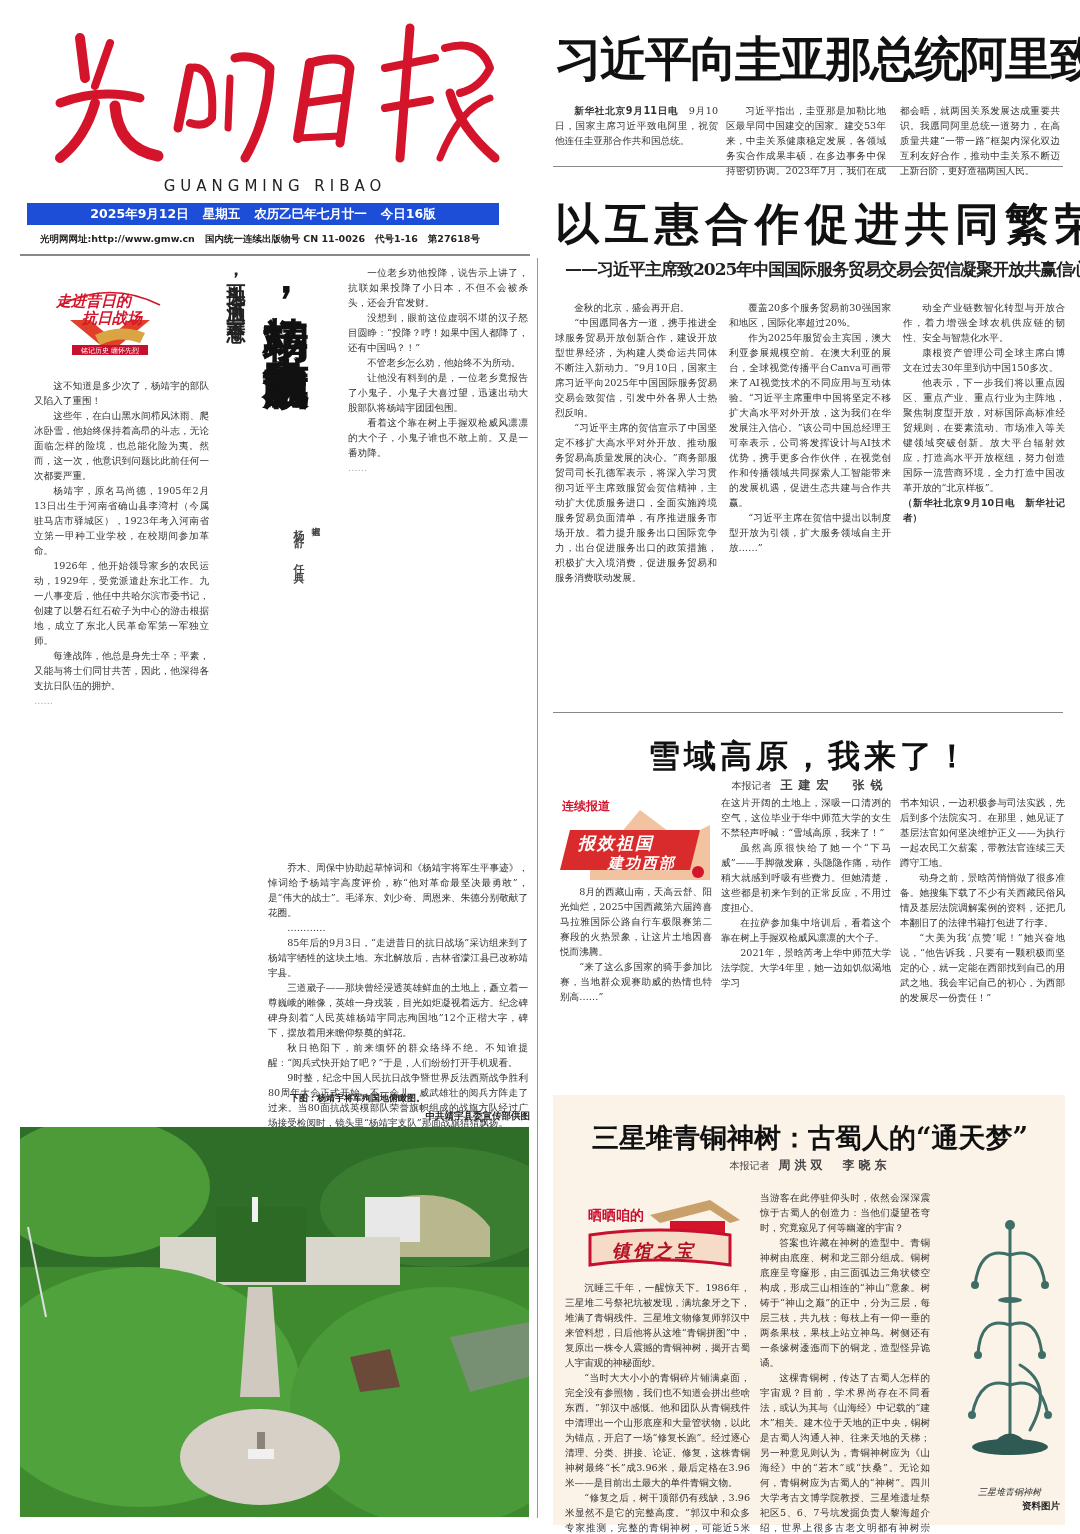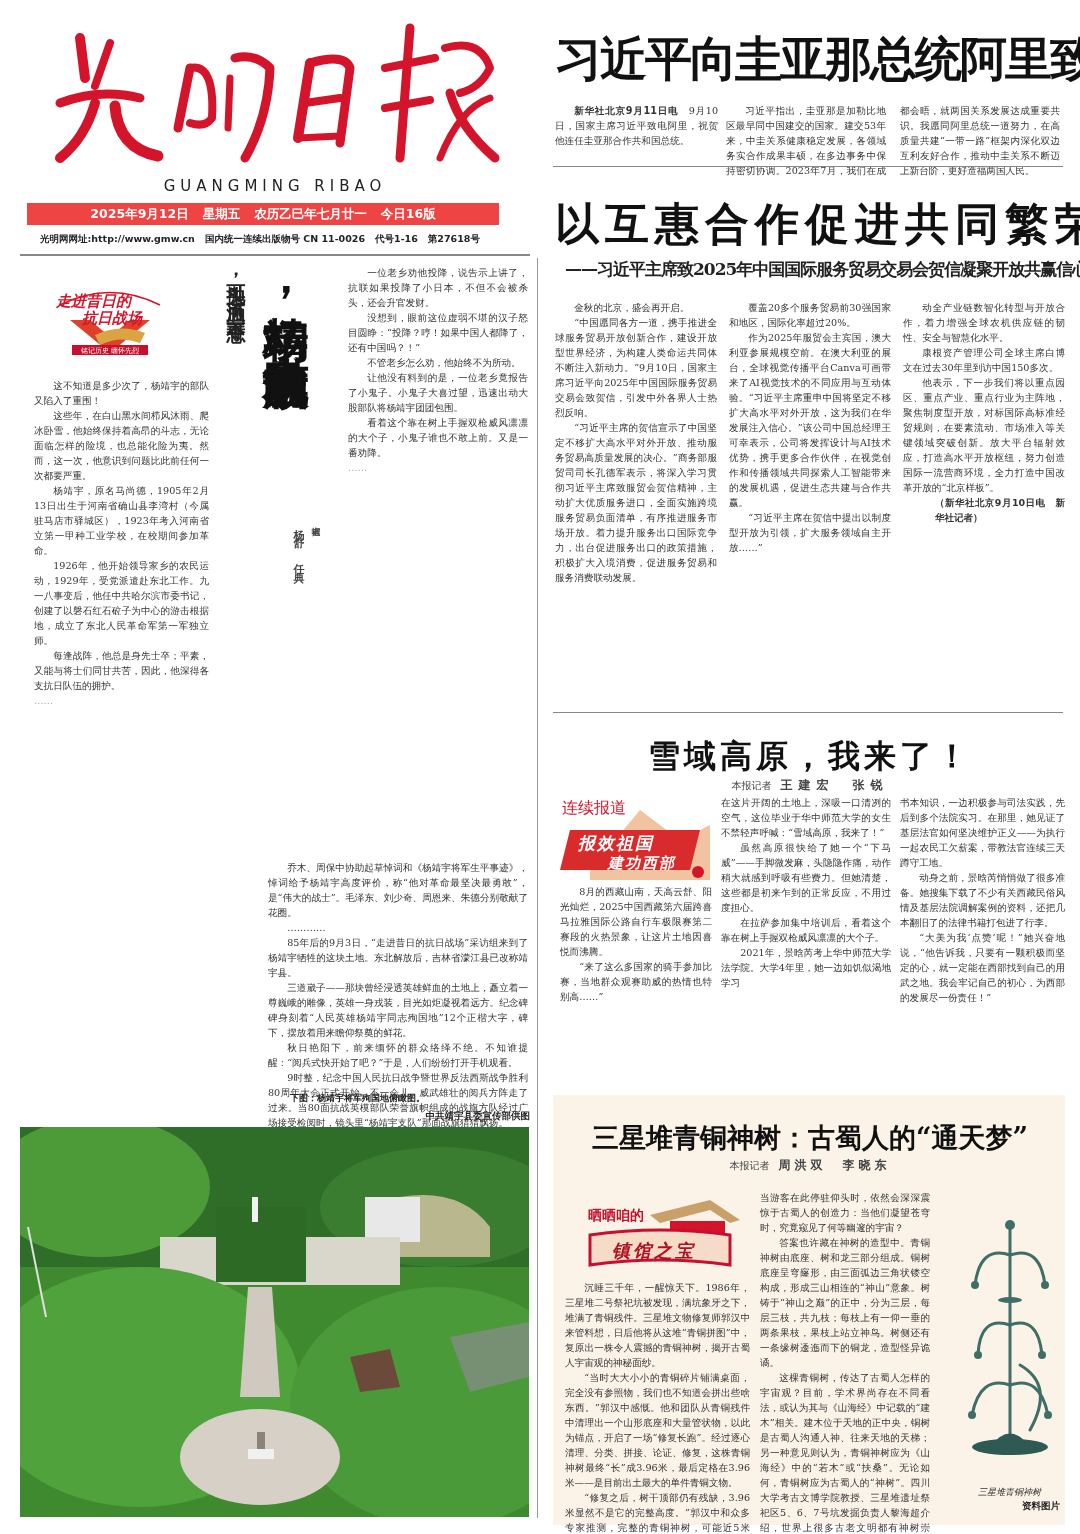--- a/index.html
+++ b/index.html
@@ -13,7 +13,7 @@
   .masthead-logo svg { width: 100%; height: 100%; }
   .masthead-pinyin { left: 150px; top: 177px; width: 250px; text-align: center;
     font-family: "DejaVu Sans", sans-serif; font-size: 15px; letter-spacing: 5px; color: #222; }
-  .date-bar { left: 27px; top: 203px; width: 472px; height: 22px; background: #ef4444;
+  .date-bar { left: 27px; top: 203px; width: 472px; height: 22px; background: #1d4ed8;
     color: #fff; font-family: "DejaVu Sans", sans-serif; font-weight: bold; font-size: 12.5px;
     display: flex; align-items: center; justify-content: center; gap: 14px; }
   .info-line { left: 40px; top: 233px; width: 460px; font-family: "DejaVu Sans", sans-serif;

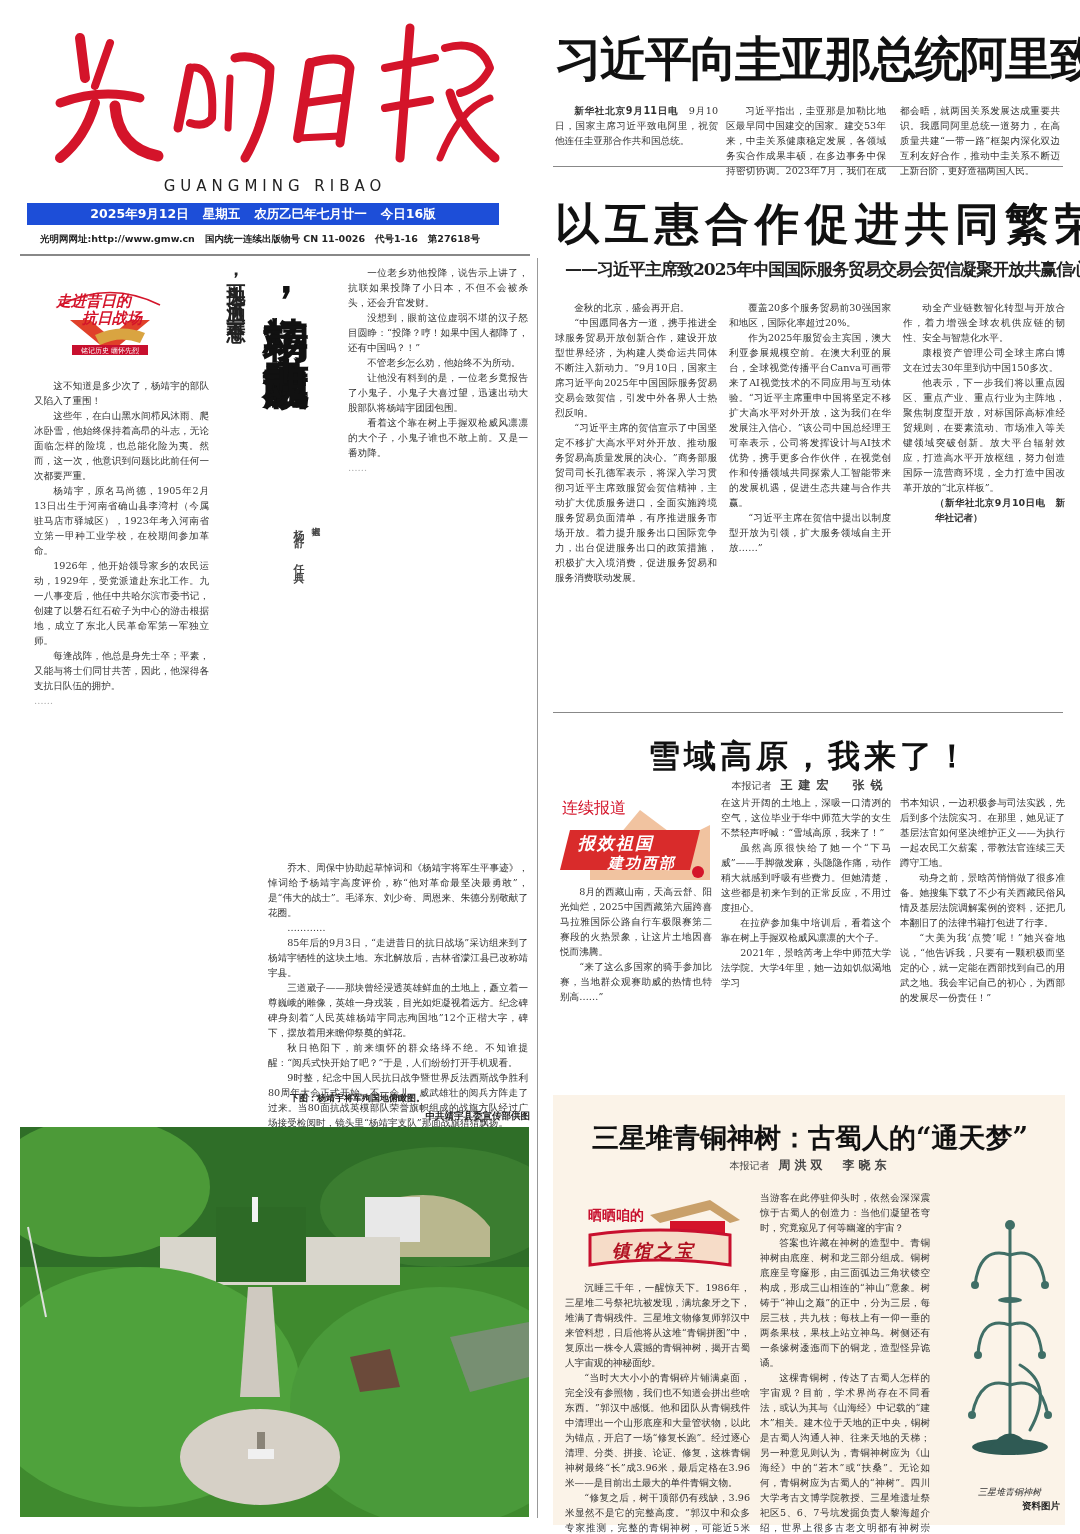--- a/index.html
+++ b/index.html
@@ -150,7 +150,7 @@
     <p>动全产业链数智化转型与开放合作，着力增强全球农机供应链的韧性、安全与智慧化水平。</p>
     <p>康根资产管理公司全球主席白博文在过去30年里到访中国150多次。</p>
     <p>他表示，下一步我们将以重点园区、重点产业、重点行业为主阵地，聚焦制度型开放，对标国际高标准经贸规则，在要素流动、市场准入等关键领域突破创新。放大平台辐射效应，打造高水平开放枢纽，努力创造国际一流营商环境，全力打造中国改革开放的“北京样板”。</p>
-    <p class="endnote" style="text-indent:0;margin-left:32px;">（新华社北京9月10日电　新华社记者）</p>
+    <p class="endnote" style="text-indent:0;">（新华社北京9月10日电　新华社记者）</p>
   </div>
 </div>
 <div class="abs rule" style="left:553px; top:712px; width:510px; height:1px;"></div>

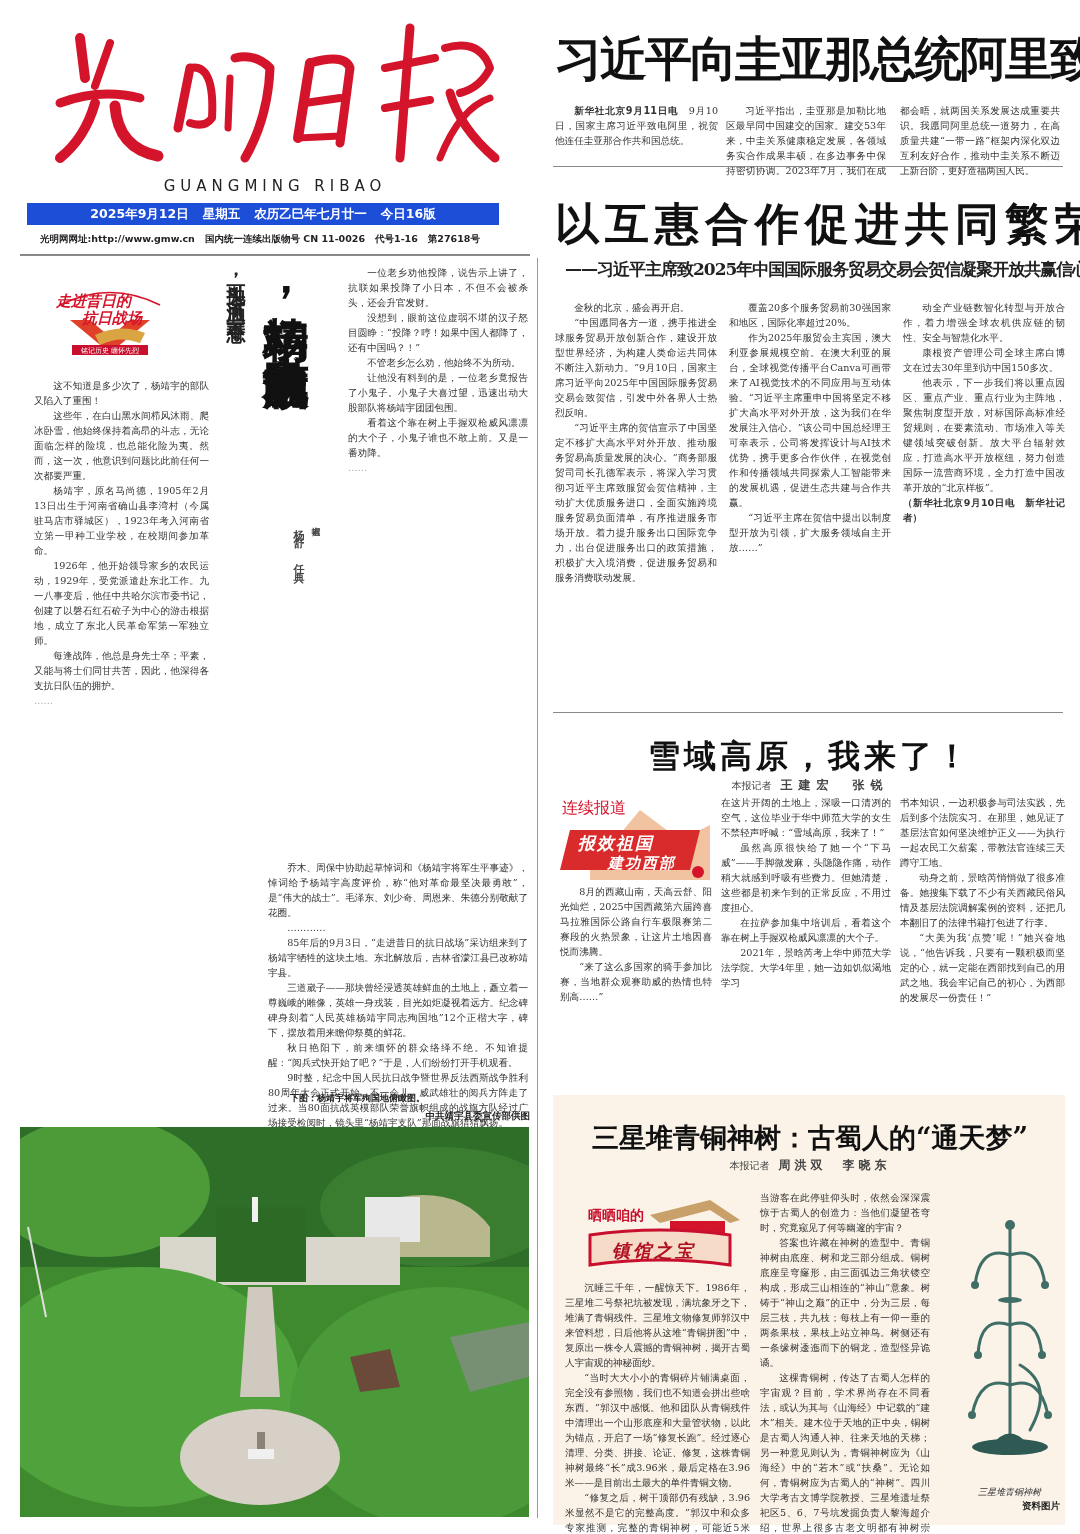--- a/index.html
+++ b/index.html
@@ -243,7 +243,7 @@
     <path d="M10 30 L140 30 L130 70 L0 70 Z" fill="#d92b2b"></path>
     <circle cx="138" cy="72" r="6" fill="#d4142a"></circle>
   </svg>
-  <div style="position:absolute; left:2px; top:-2px; color:#d4142a; font-family:'DejaVu Sans',sans-serif; font-weight:normal; font-size:16px;">连续报道</div>
+  <div style="position:absolute; left:2px; top:-2px; color:#d4142a; font-family:'DejaVu Sans',sans-serif; font-weight:bold; font-size:12px;">连续报道</div>
   <div style="position:absolute; left:18px; top:32px; color:#fff; font-family:'DejaVu Sans',sans-serif; font-weight:bold; font-style:italic; font-size:17px; letter-spacing:2px;">报效祖国</div>
   <div style="position:absolute; left:48px; top:54px; color:#fff; font-family:'DejaVu Sans',sans-serif; font-weight:bold; font-style:italic; font-size:15px; letter-spacing:2px;">建功西部</div>
 </div>

